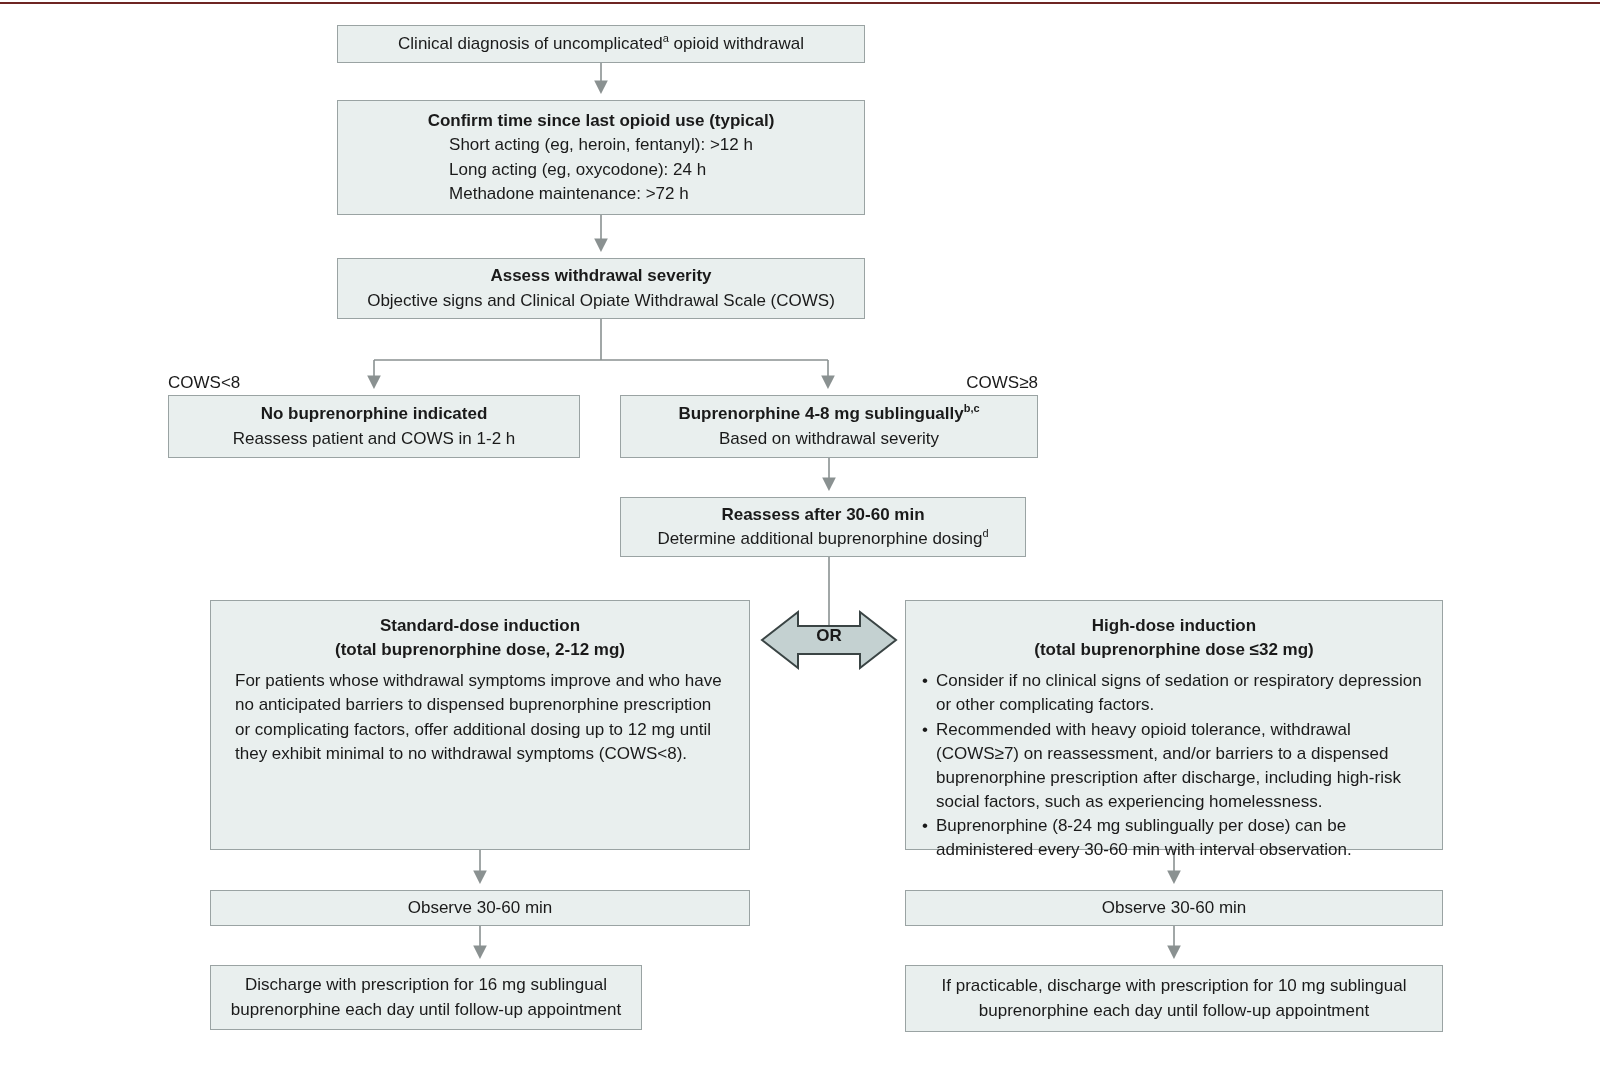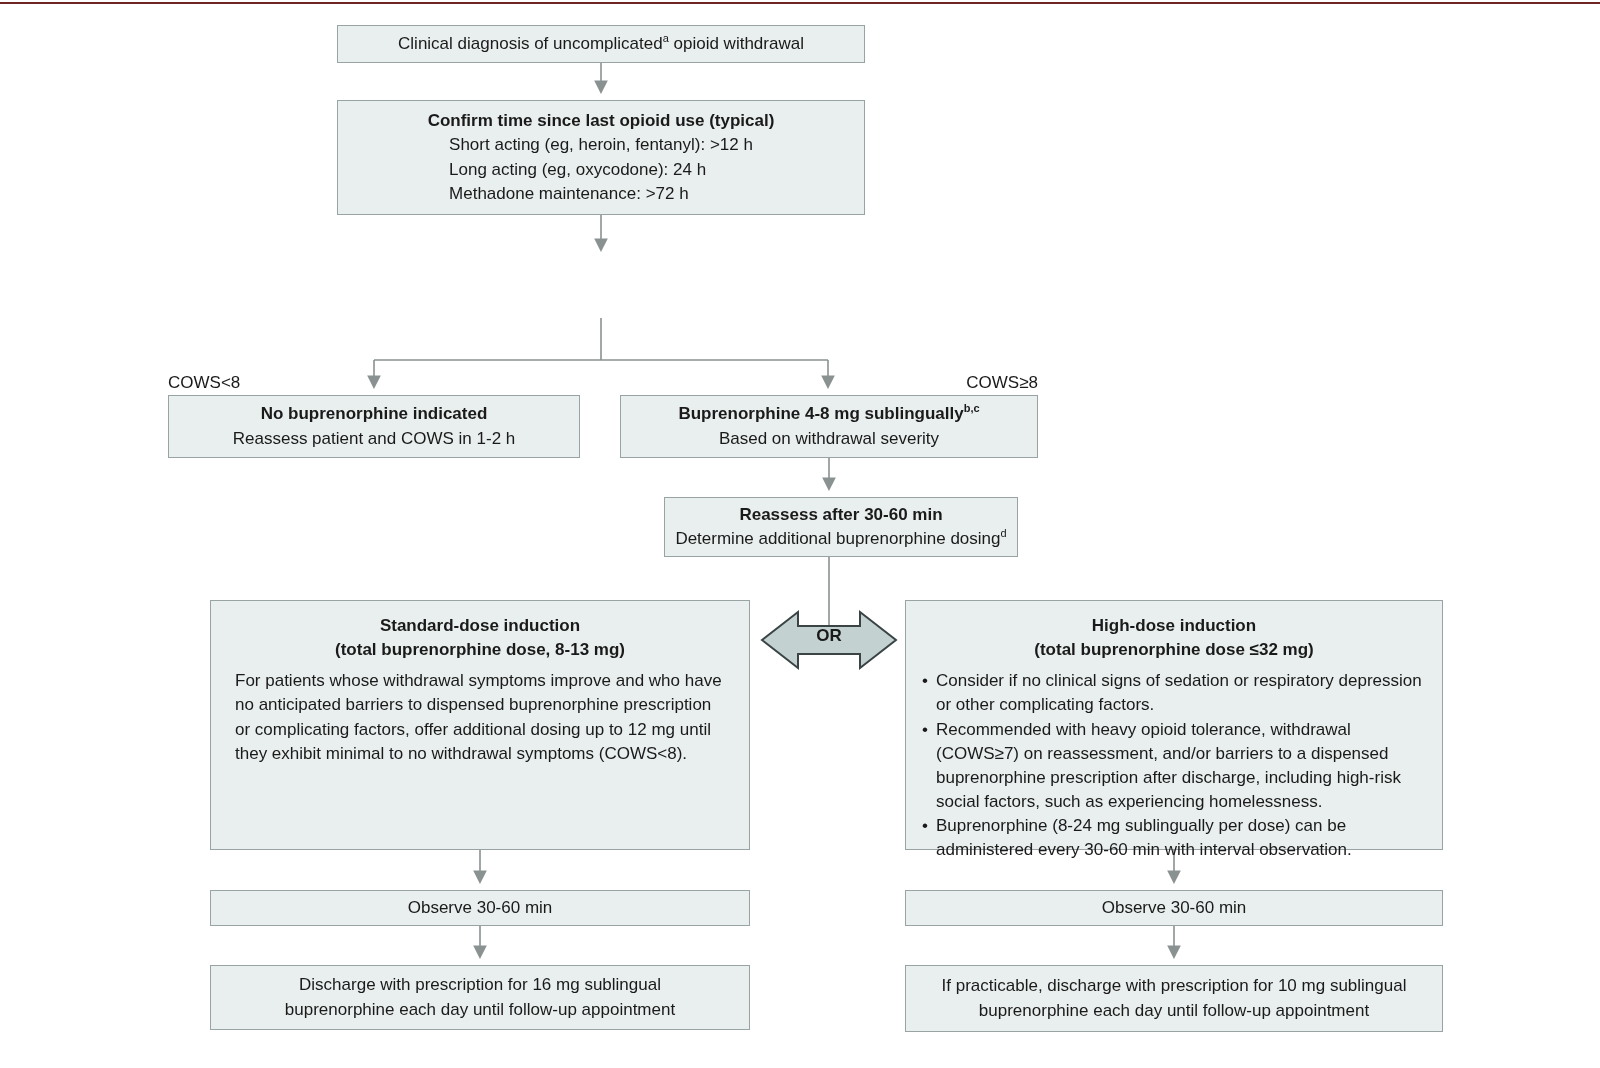--- a/index.html
+++ b/index.html
@@ -95,6 +95,10 @@
     </div>
   </div>
 
+  <div class="node" style="left:337px;top:258px;width:528px;height:61px;">
+    <div class="b">Assess withdrawal severity</div>
+    <div>Objective signs and Clinical Opiate Withdrawal Scale (COWS)</div>
+  </div>
 
   <div class="node" style="left:168px;top:395px;width:412px;height:63px;">
     <div class="b">No buprenorphine indicated</div>

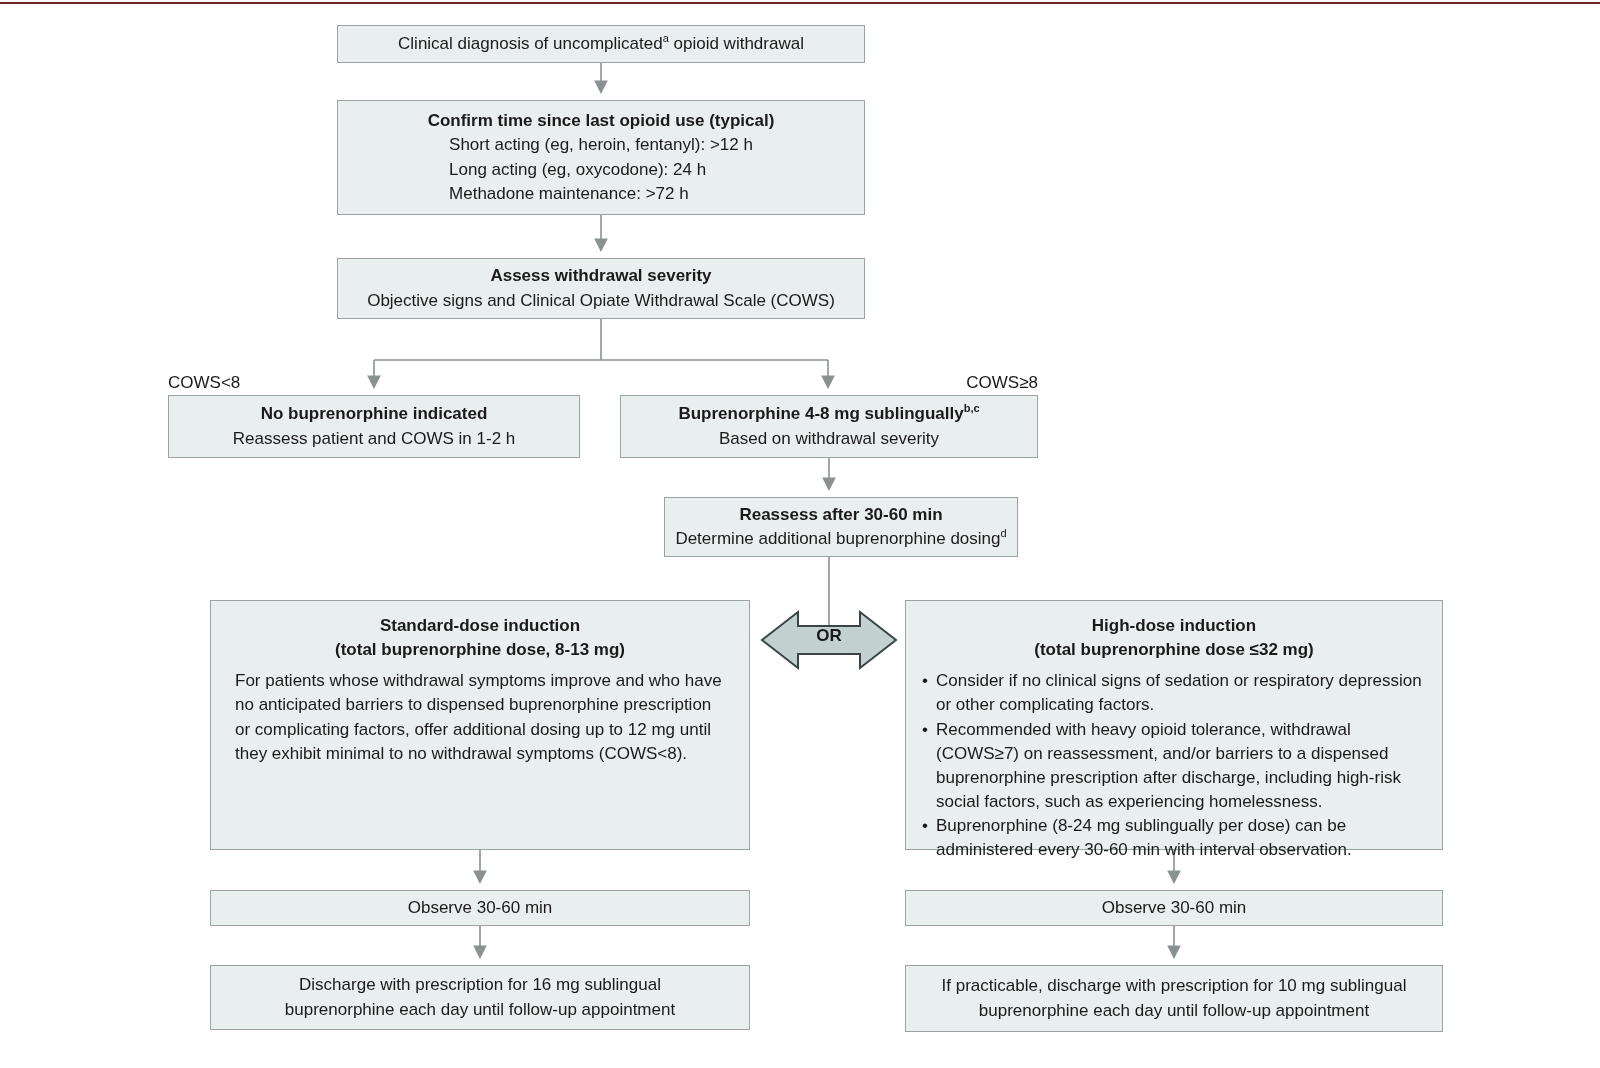--- a/index.html
+++ b/index.html
@@ -110,7 +110,7 @@
     <div>Based on withdrawal severity</div>
   </div>
 
-  <div class="node" style="left:620px;top:497px;width:354px;height:60px;margin-left:44px;">
+  <div class="node" style="left:620px;top:497px;width:406px;height:60px;">
     <div class="b">Reassess after 30-60 min</div>
     <div><span>Determine additional buprenorphine dosing</span><sup class="fn rg">d</sup></div>
   </div>

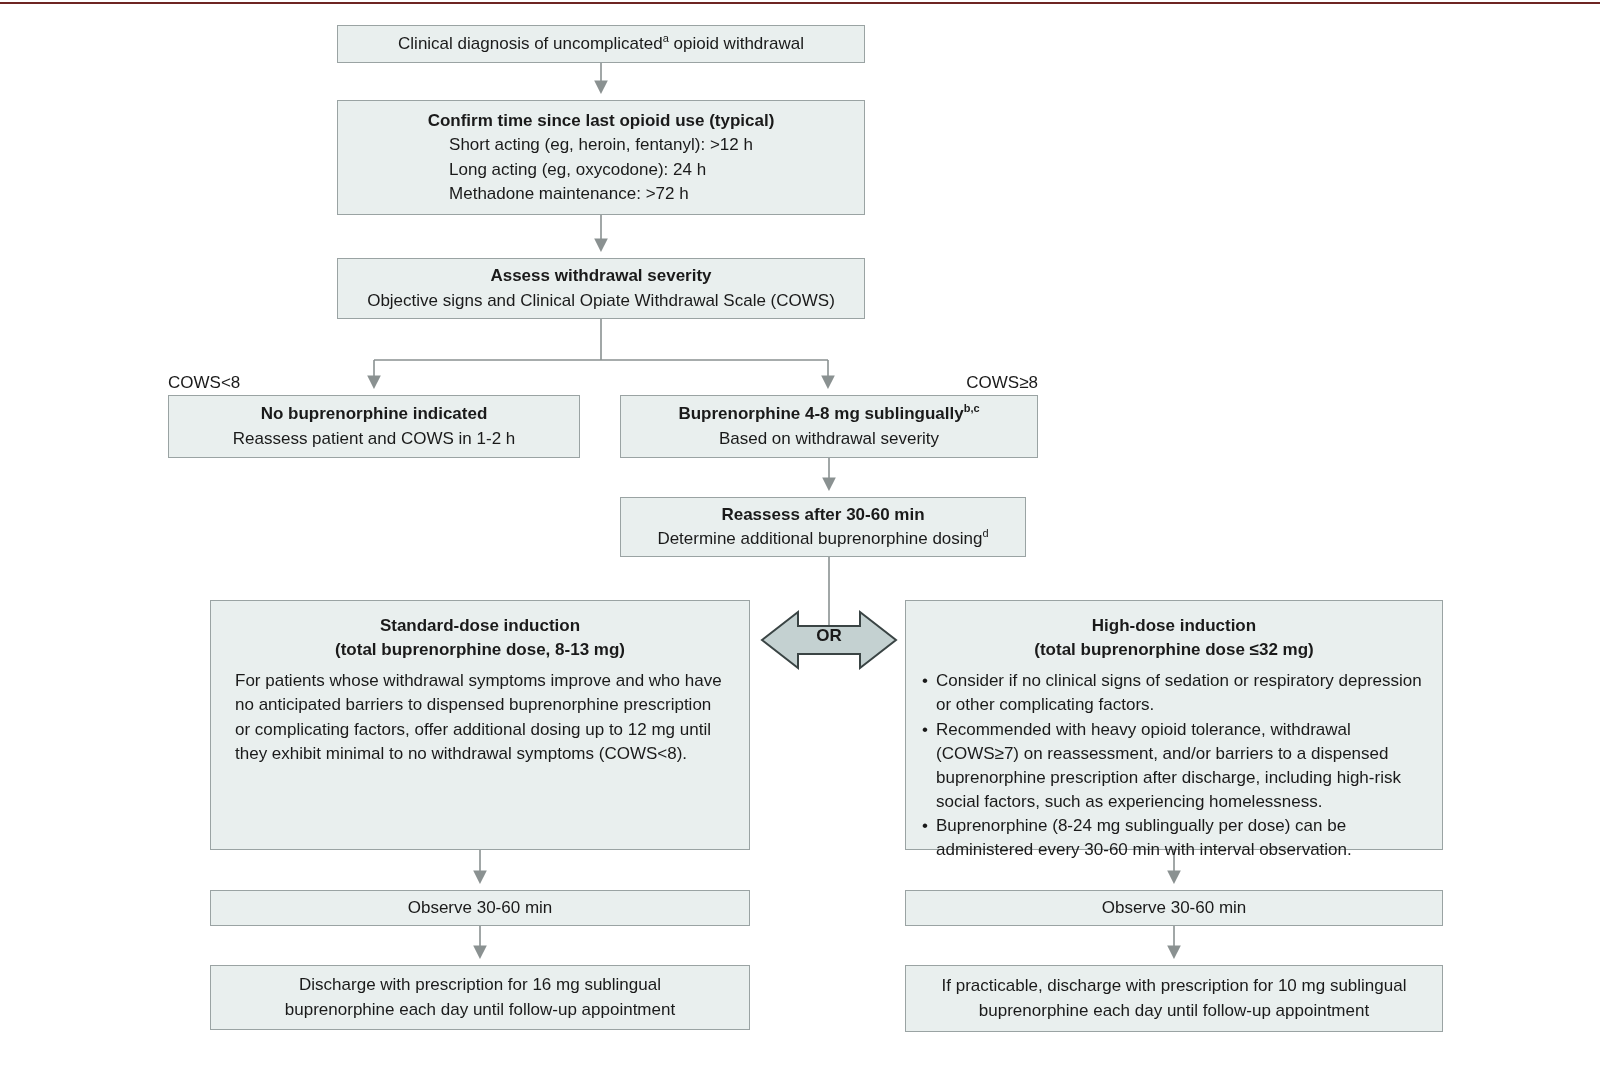--- a/index.html
+++ b/index.html
@@ -117,7 +117,7 @@
 
   <div class="node" style="left:210px;top:600px;width:540px;height:250px;justify-content:flex-start;padding-top:13px;">
     <div class="b">Standard-dose induction</div>
-    <div class="b">(total buprenorphine dose, 8-13 mg)</div>
+    <div class="b">(total buprenorphine dose, 2-12 mg)</div>
     <div class="bigbody">For patients whose withdrawal symptoms improve and who have no anticipated barriers to dispensed buprenorphine prescription or complicating factors, offer additional dosing up to 12 mg until they exhibit minimal to no withdrawal symptoms (COWS&lt;8).</div>
   </div>
 

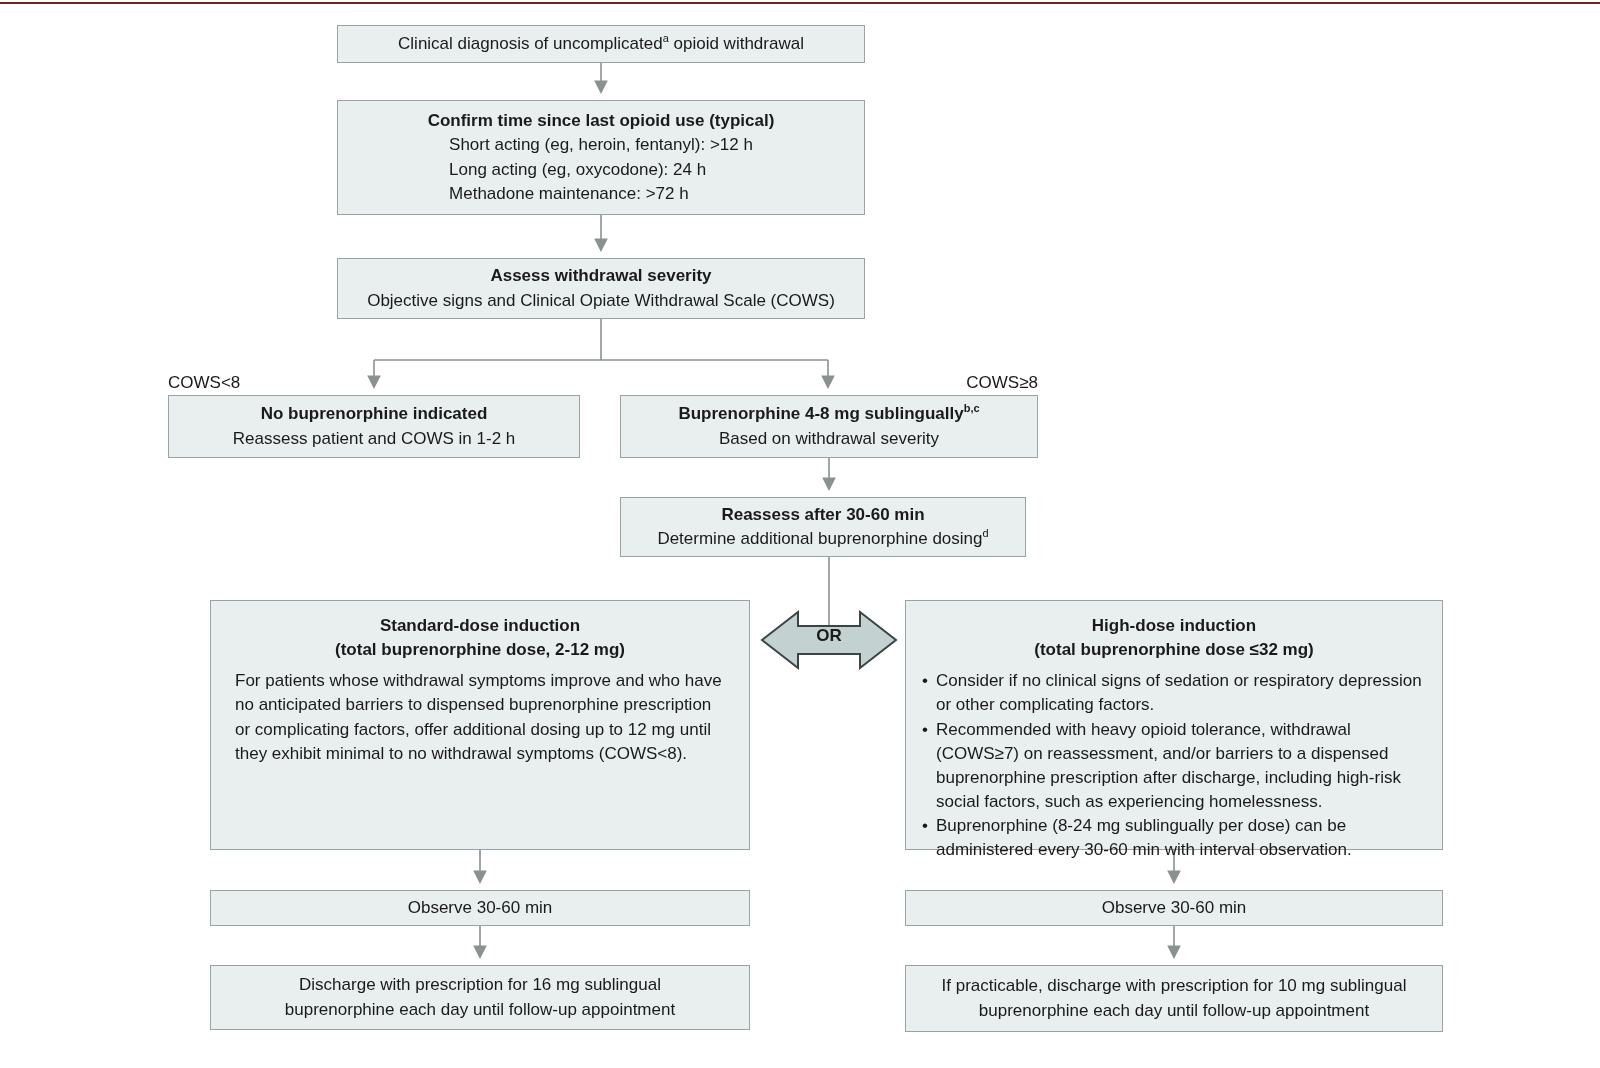--- a/index.html
+++ b/index.html
@@ -139,7 +139,7 @@
     <div>Observe 30-60 min</div>
   </div>
 
-  <div class="node" style="left:210px;top:965px;width:540px;height:65px;">
+  <div class="node" style="left:210px;top:965px;width:432px;height:65px;">
     <span class="wrap-limit-l" style="margin:0 auto;">Discharge with prescription for 16 mg sublingual buprenorphine each day until follow-up appointment</span>
   </div>
 

